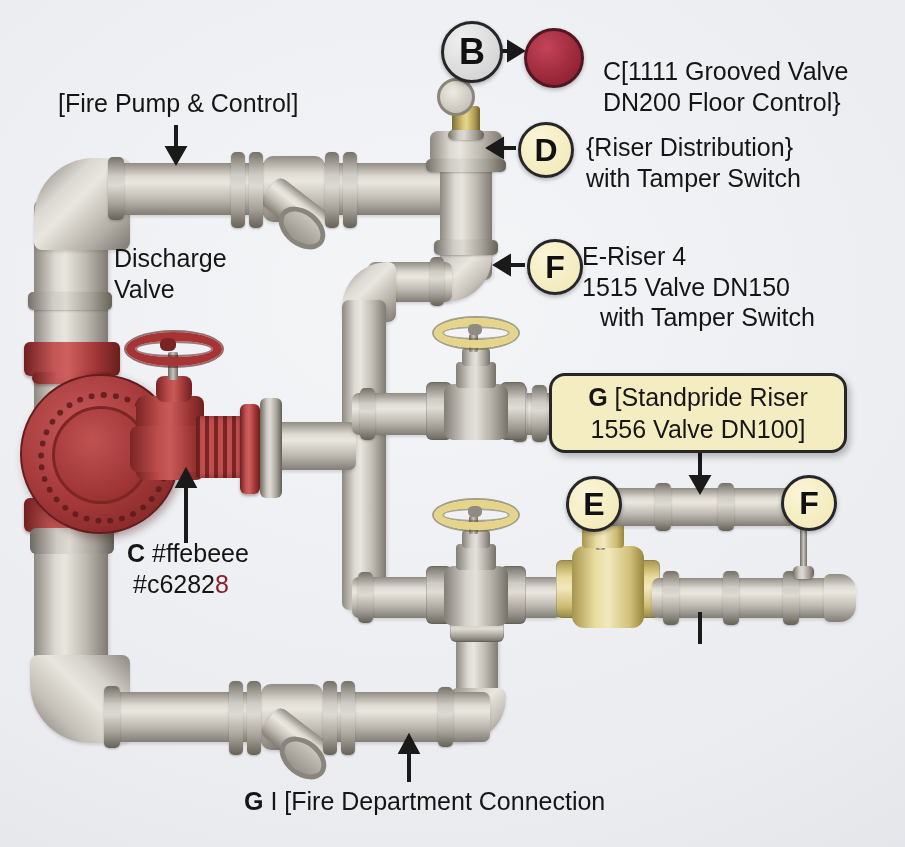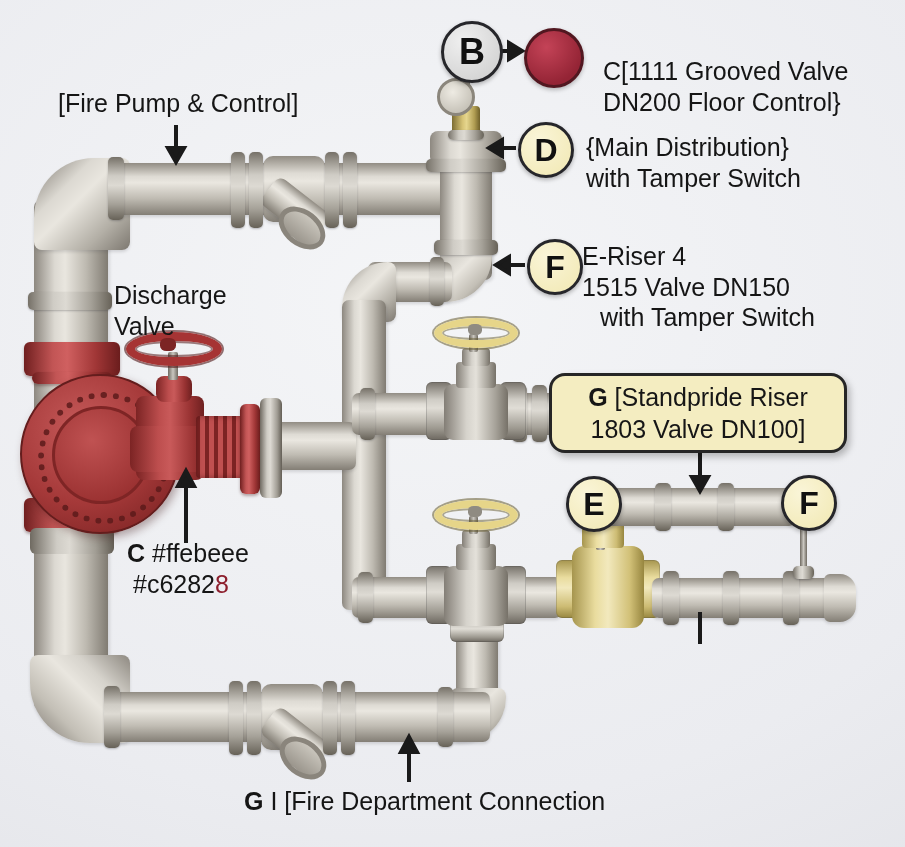--- a/index.html
+++ b/index.html
@@ -258,7 +258,7 @@
   <div class="lbl" style="left:58px;top:88px;">[Fire Pump &amp; Control]</div>
 
   <div class="lbl" style="left:586px;top:132px;">
-    <div>{Main Distribution}</div>
+    <div>{Riser Distribution}</div>
     <div>with Tamper Switch</div>
   </div>
 

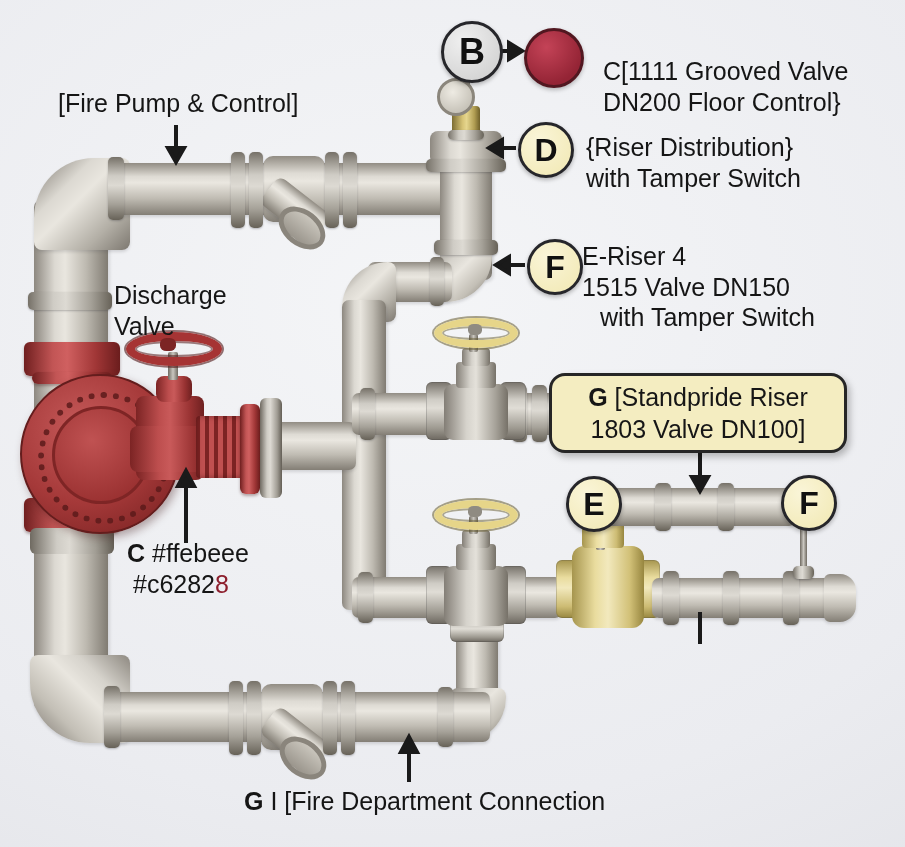--- a/index.html
+++ b/index.html
@@ -268,7 +268,7 @@
     <div style="margin-left:18px;">with Tamper Switch</div>
   </div>
 
-  <div class="lbl" style="left:114px;top:243px;margin-top:37px;">
+  <div class="lbl" style="left:114px;top:243px;">
     <div>Discharge</div>
     <div>Valve</div>
   </div>

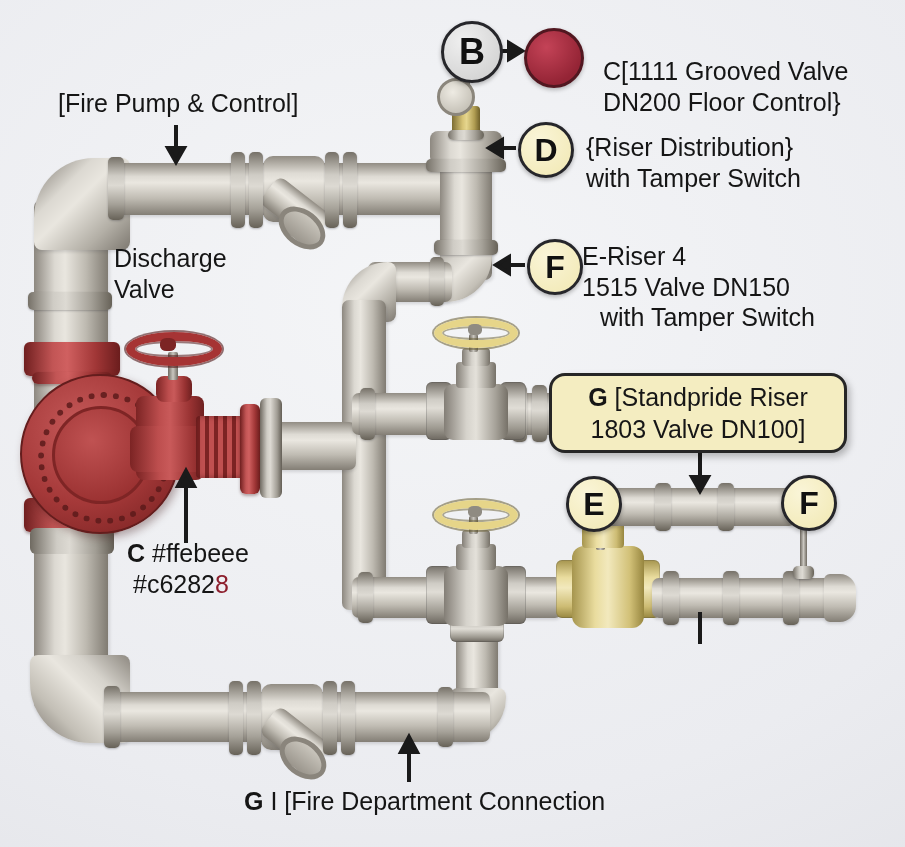--- a/index.html
+++ b/index.html
@@ -280,7 +280,7 @@
 
   <div class="gbox" style="left:549px;top:373px;width:272px;">
     <div><span class="b">G</span><span> [Standpride Riser</span></div>
-    <div>1803 Valve DN100]</div>
+    <div>1556 Valve DN100]</div>
   </div>
 
 

